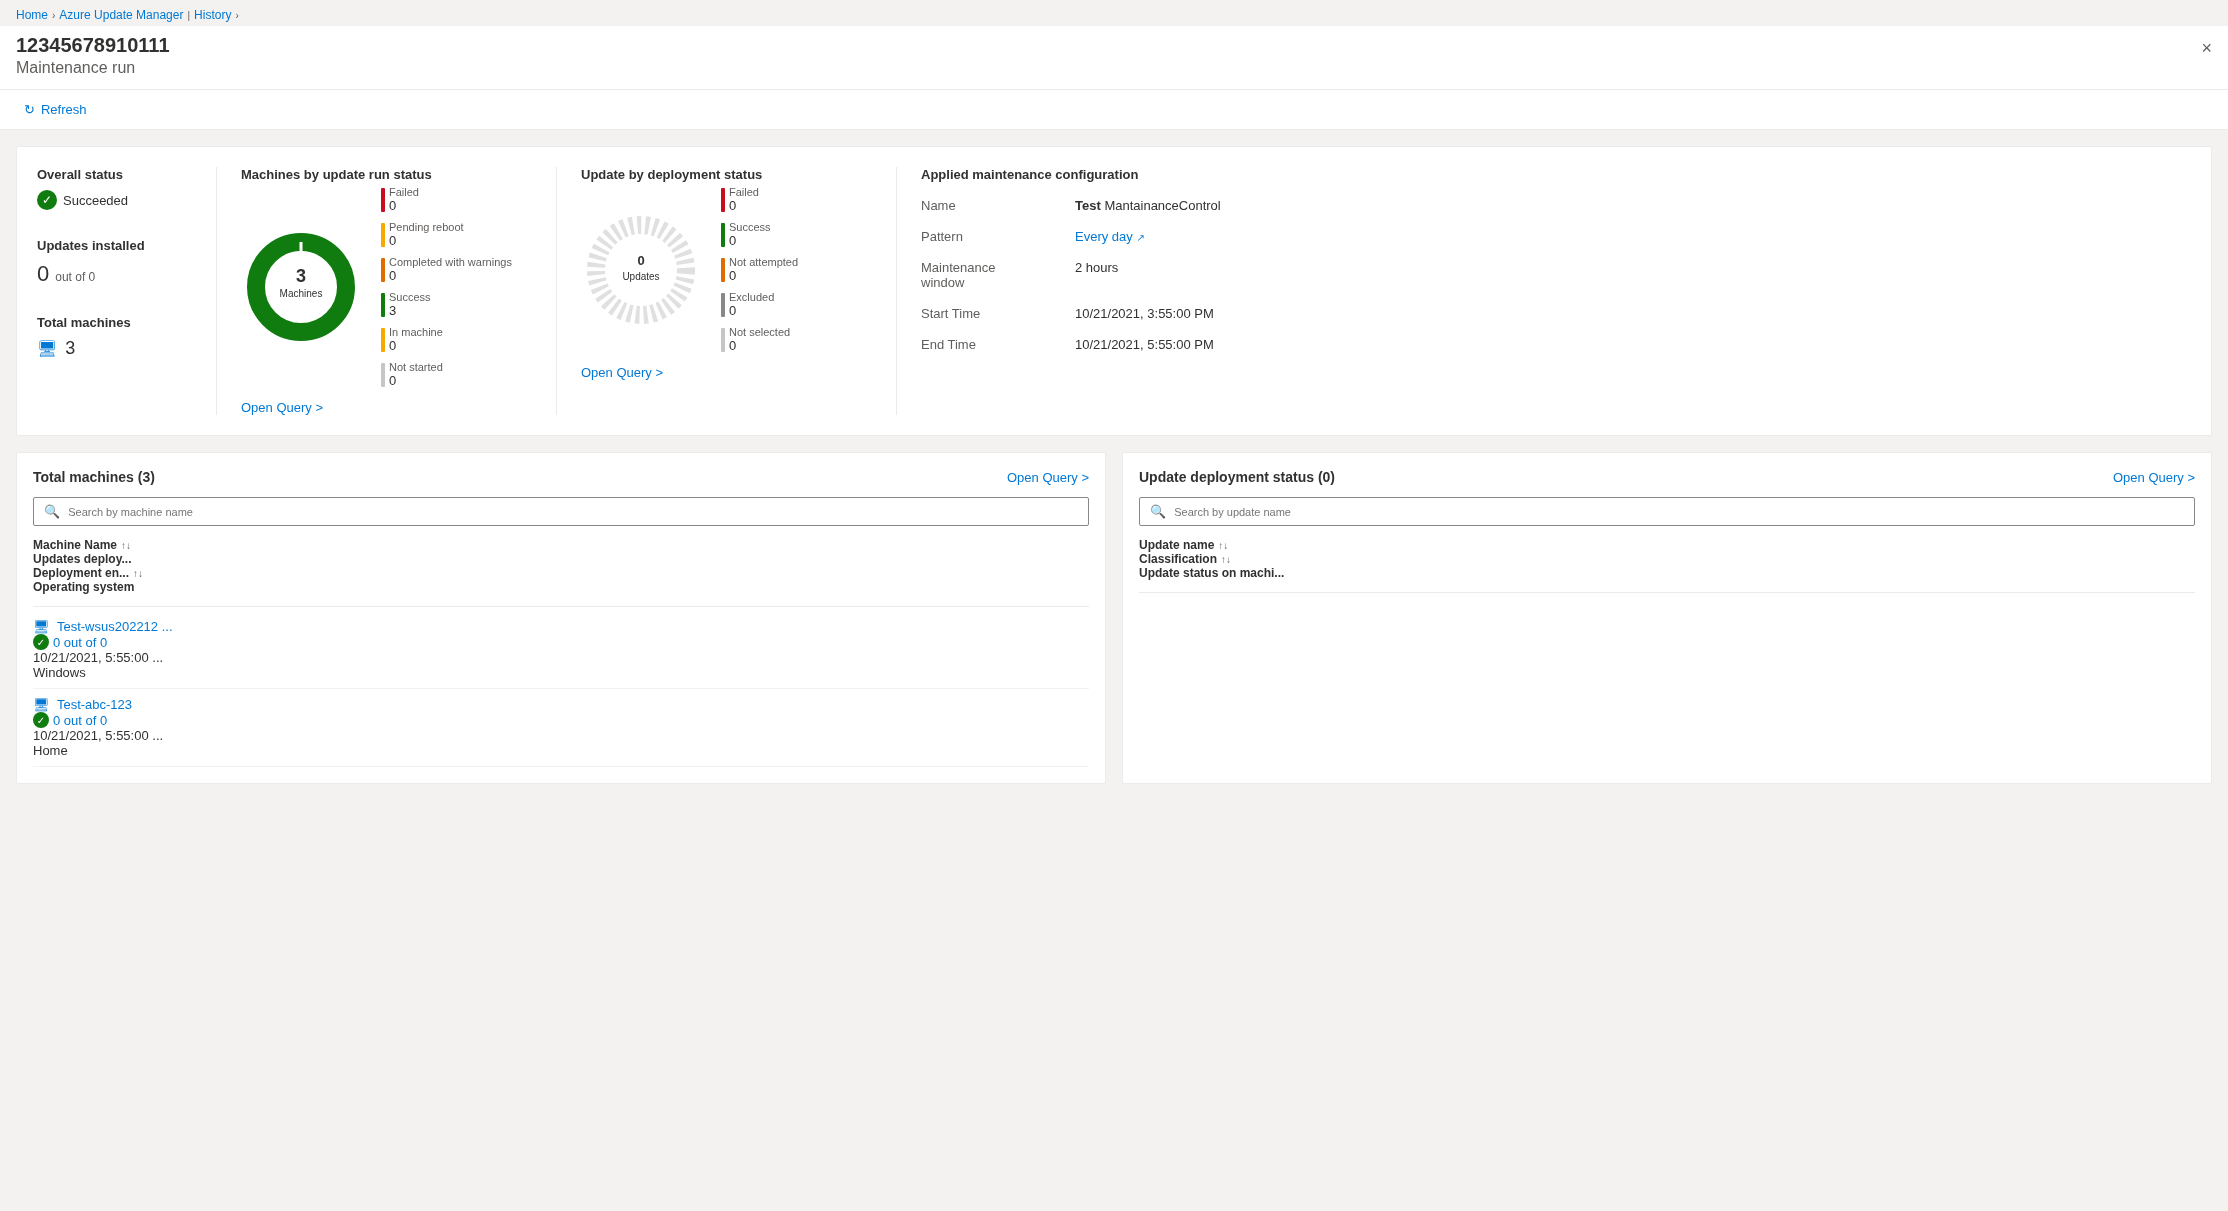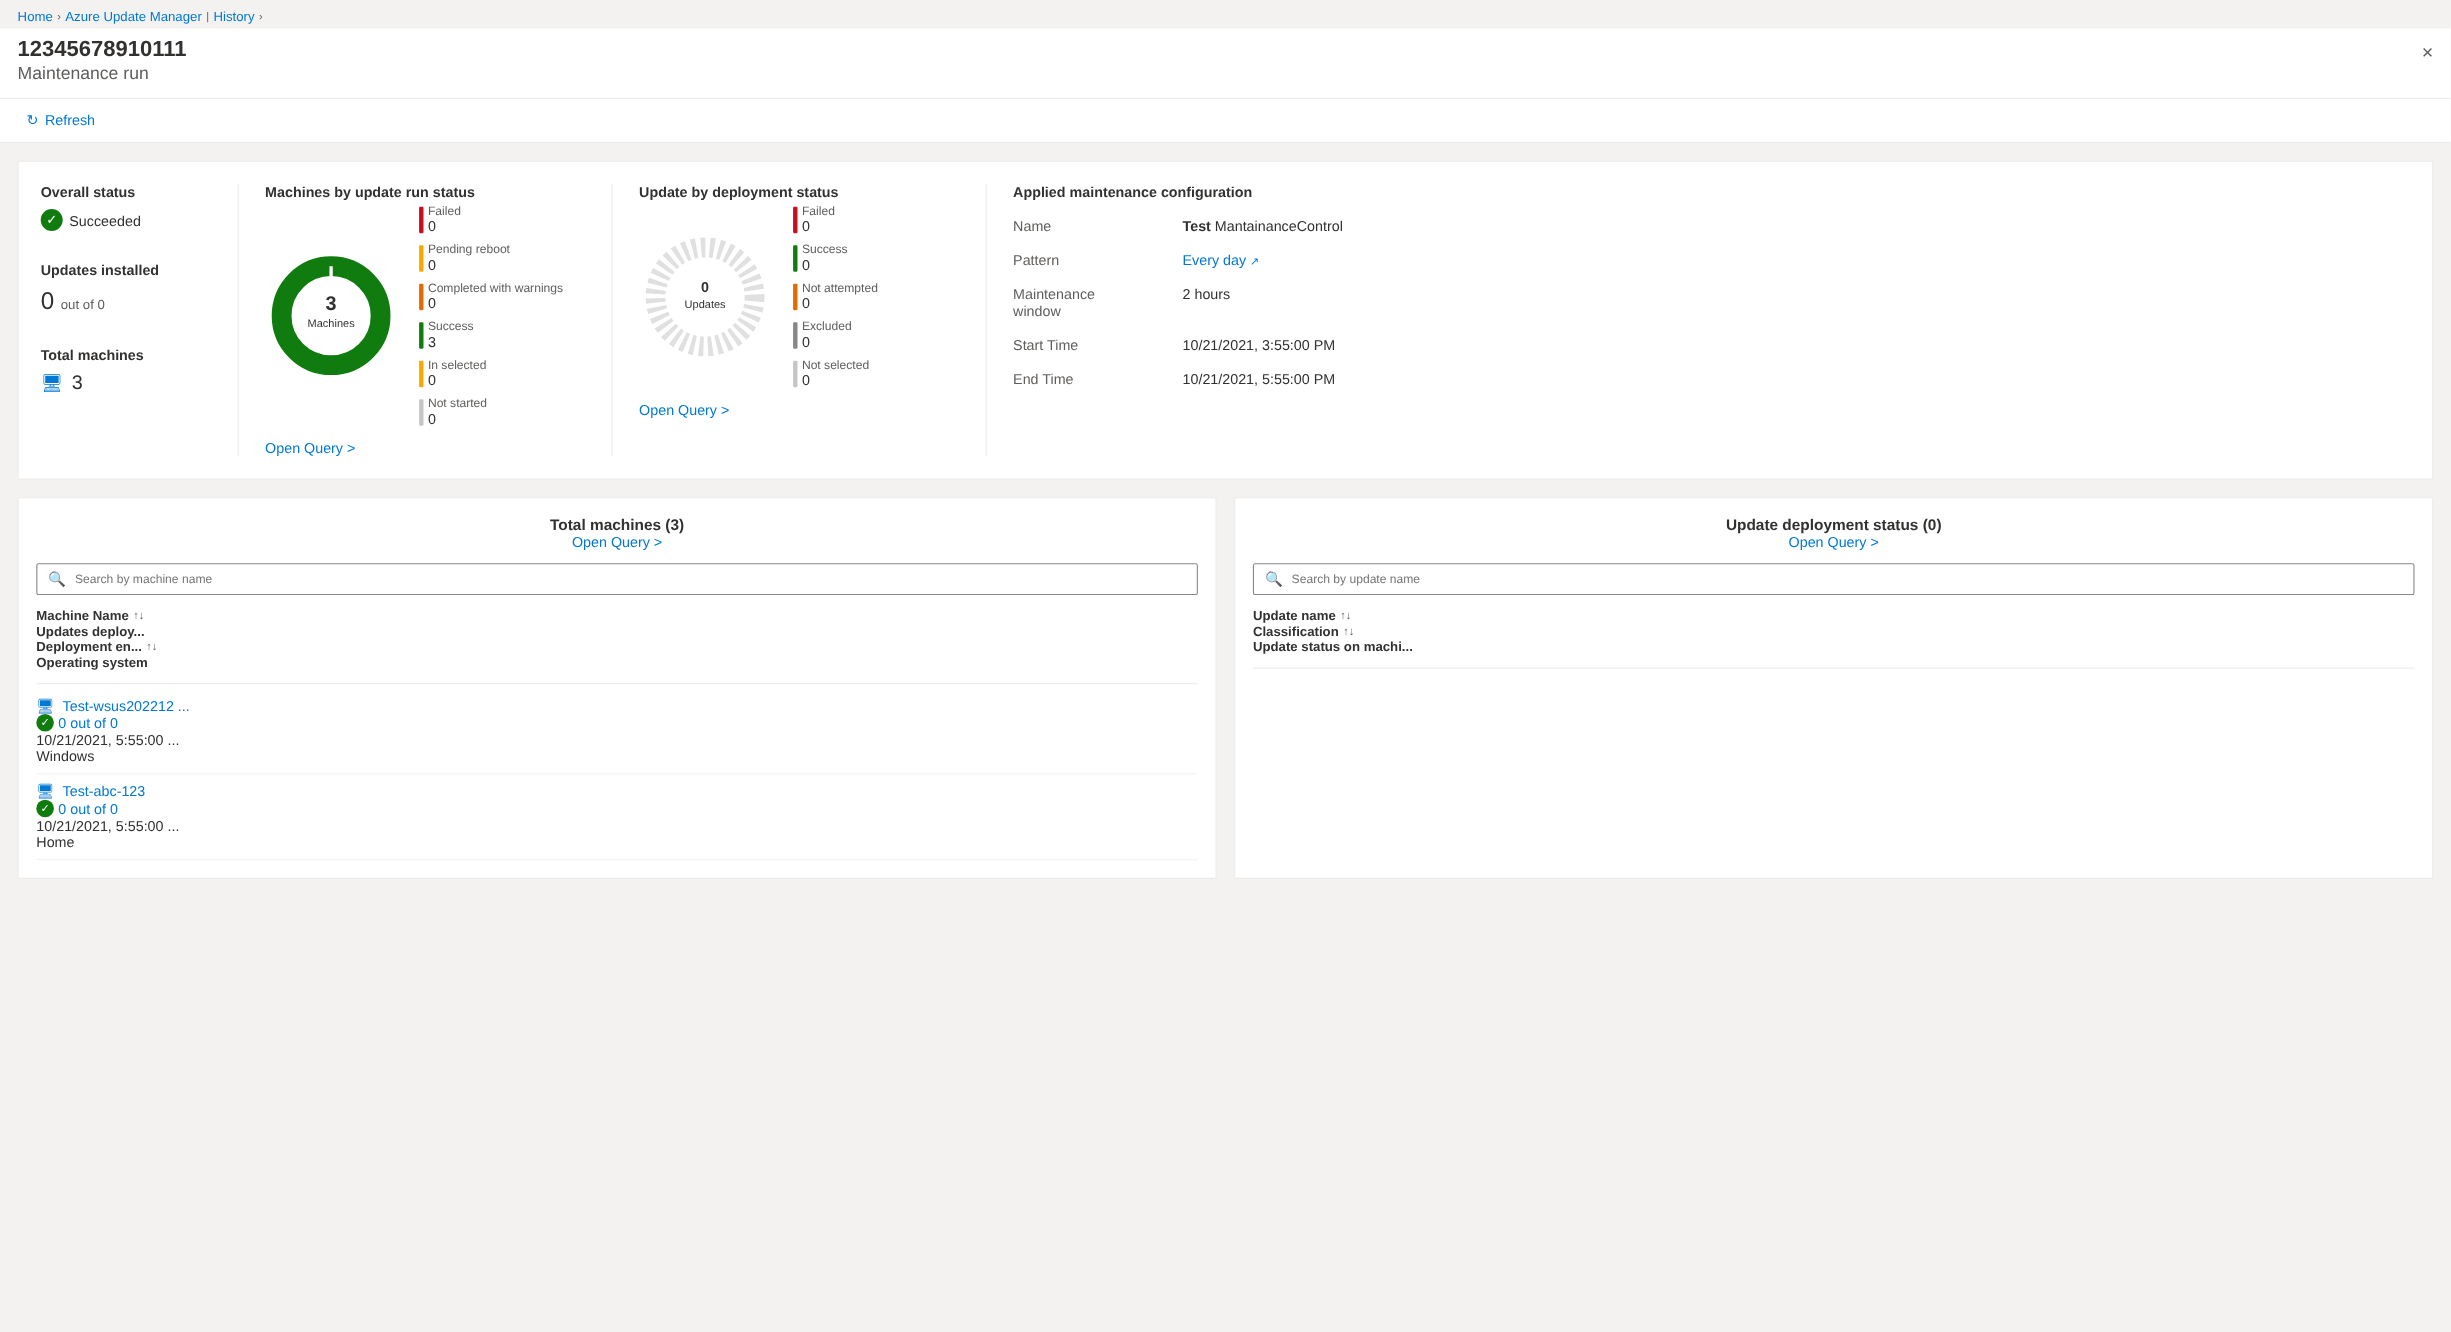--- a/index.html
+++ b/index.html
@@ -173,7 +173,7 @@
           <div class="legend-row">
             <div class="color-bar" style="background:#f7a900;"></div>
             <div>
-              <div class="legend-label">In selected</div>
+              <div class="legend-label">In machine</div>
               <div class="legend-value">0</div>
             </div>
           </div>

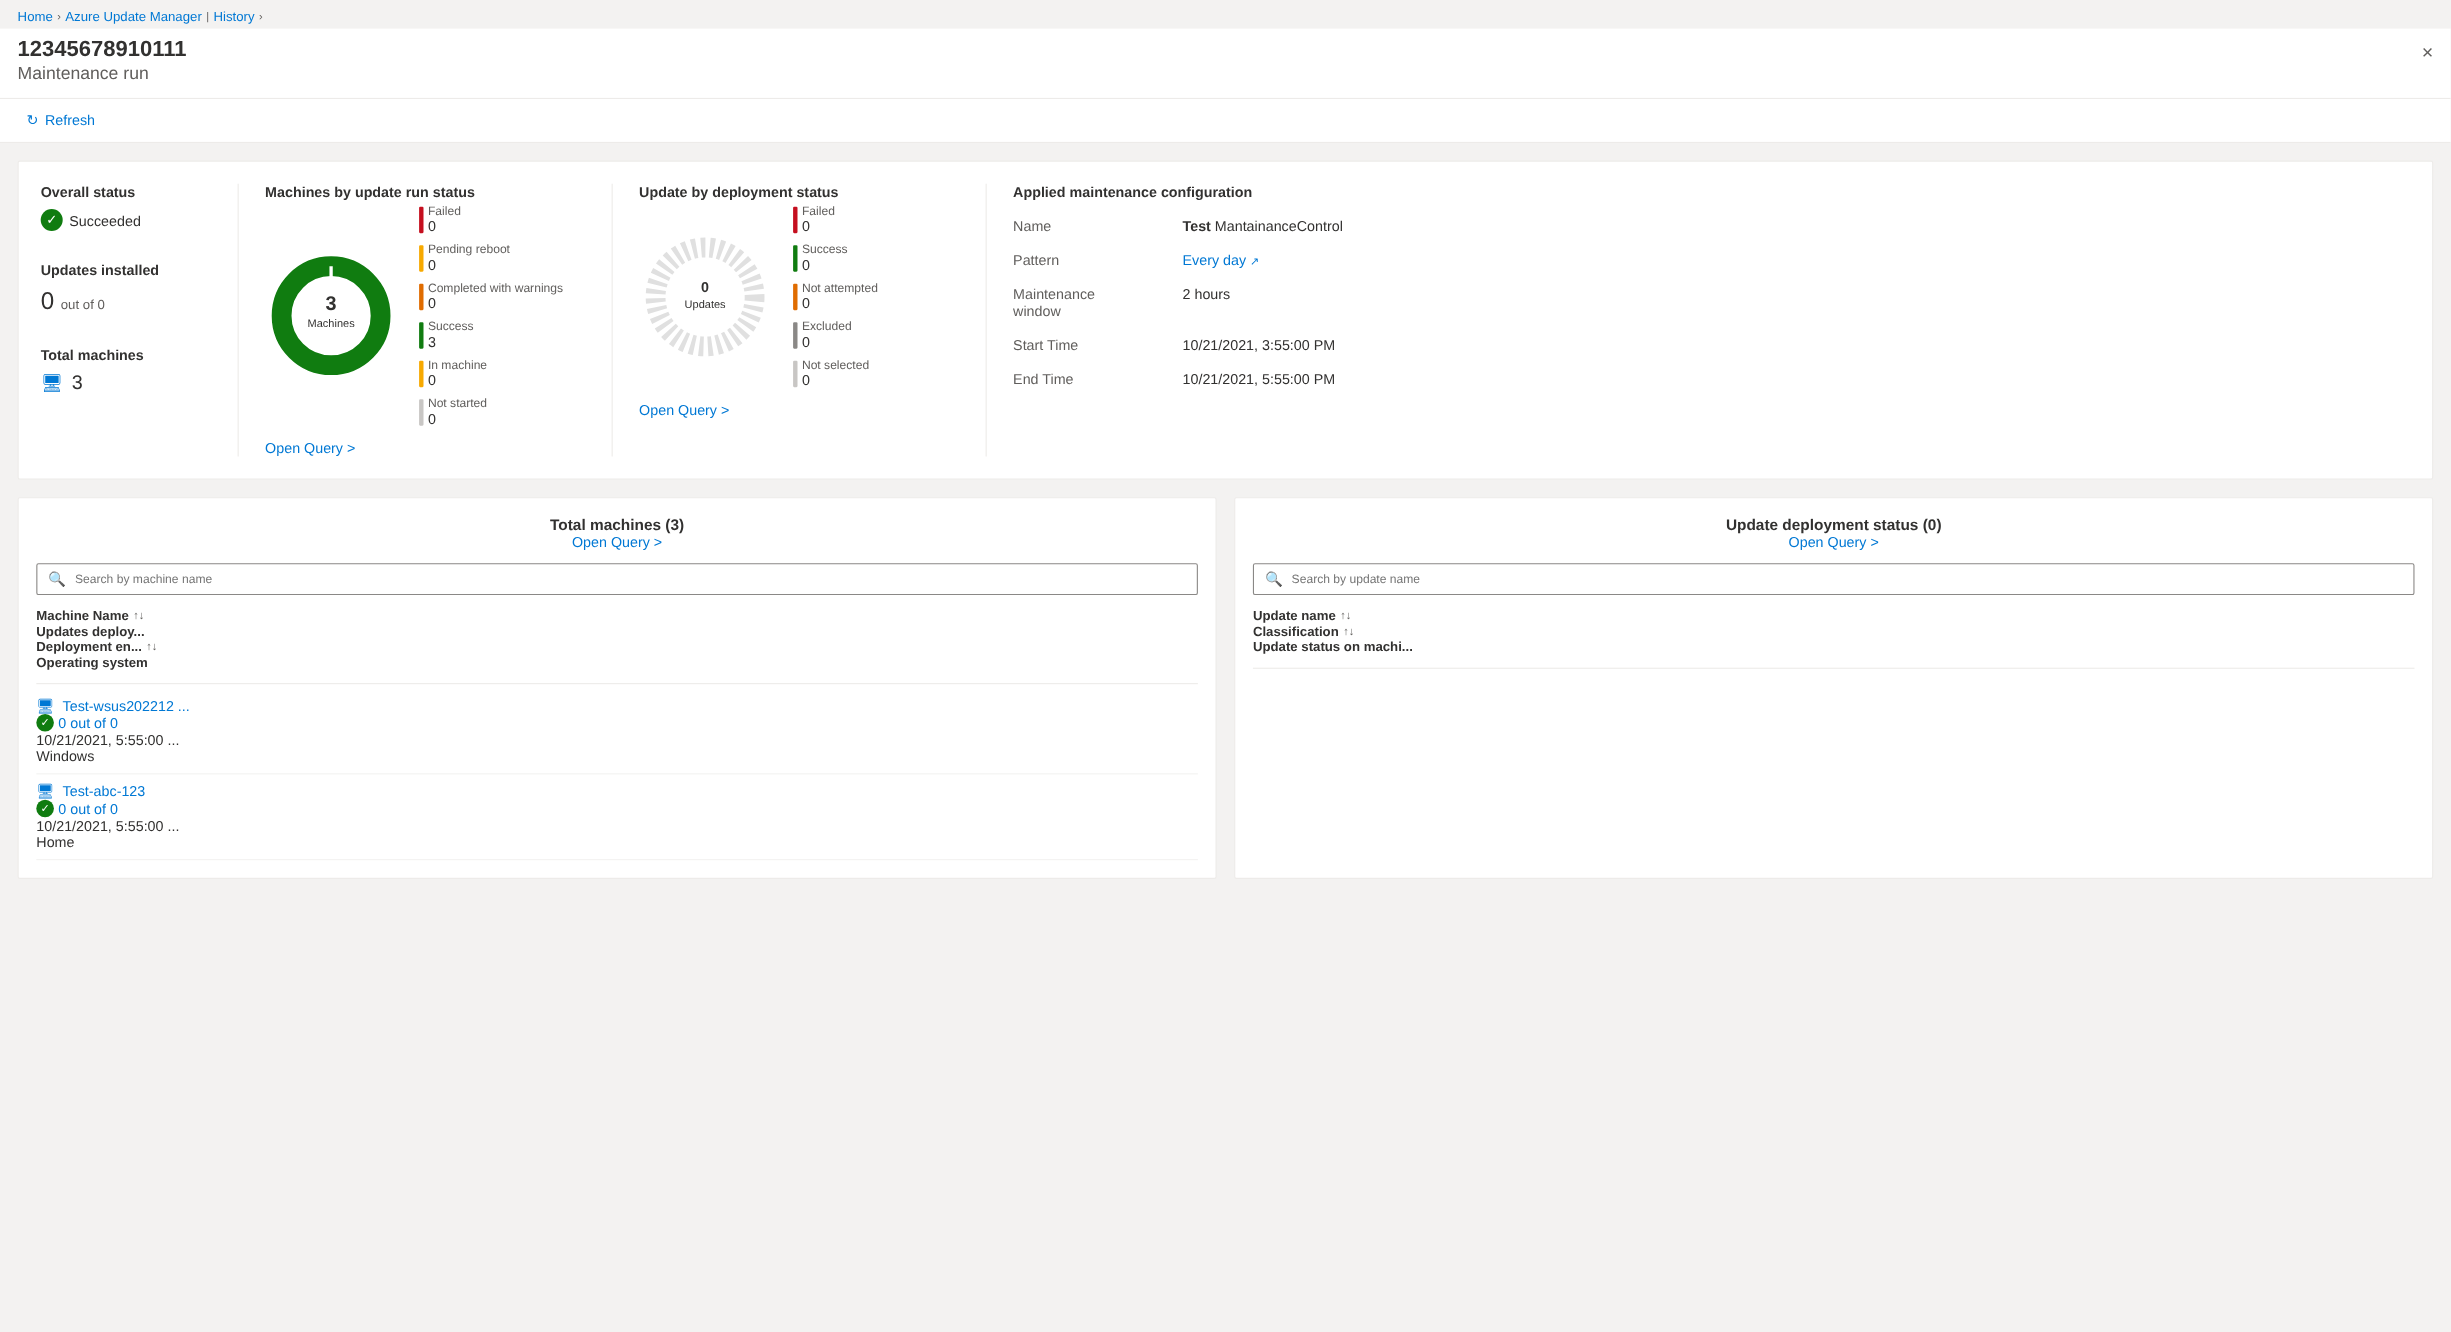--- a/index.html
+++ b/index.html
@@ -55,7 +55,7 @@
     .bottom-panels { display: flex; gap: 16px; }
     .bottom-panel { flex: 1; background: #fff; border: 1px solid #edebe9; border-radius: 2px; padding: 16px; }
     
-    .panel-header { display: flex; justify-content: space-between; align-items: center; margin-bottom: 12px; flex-direction: column; }
+    .panel-header { display: flex; justify-content: space-between; align-items: center; margin-bottom: 12px; }
     .panel-title { font-size: 14px; font-weight: 600; }
     
     .search-box { display: flex; align-items: center; border: 1px solid #8a8886; padding: 6px 10px; gap: 8px; margin-bottom: 12px; border-radius: 2px; }

